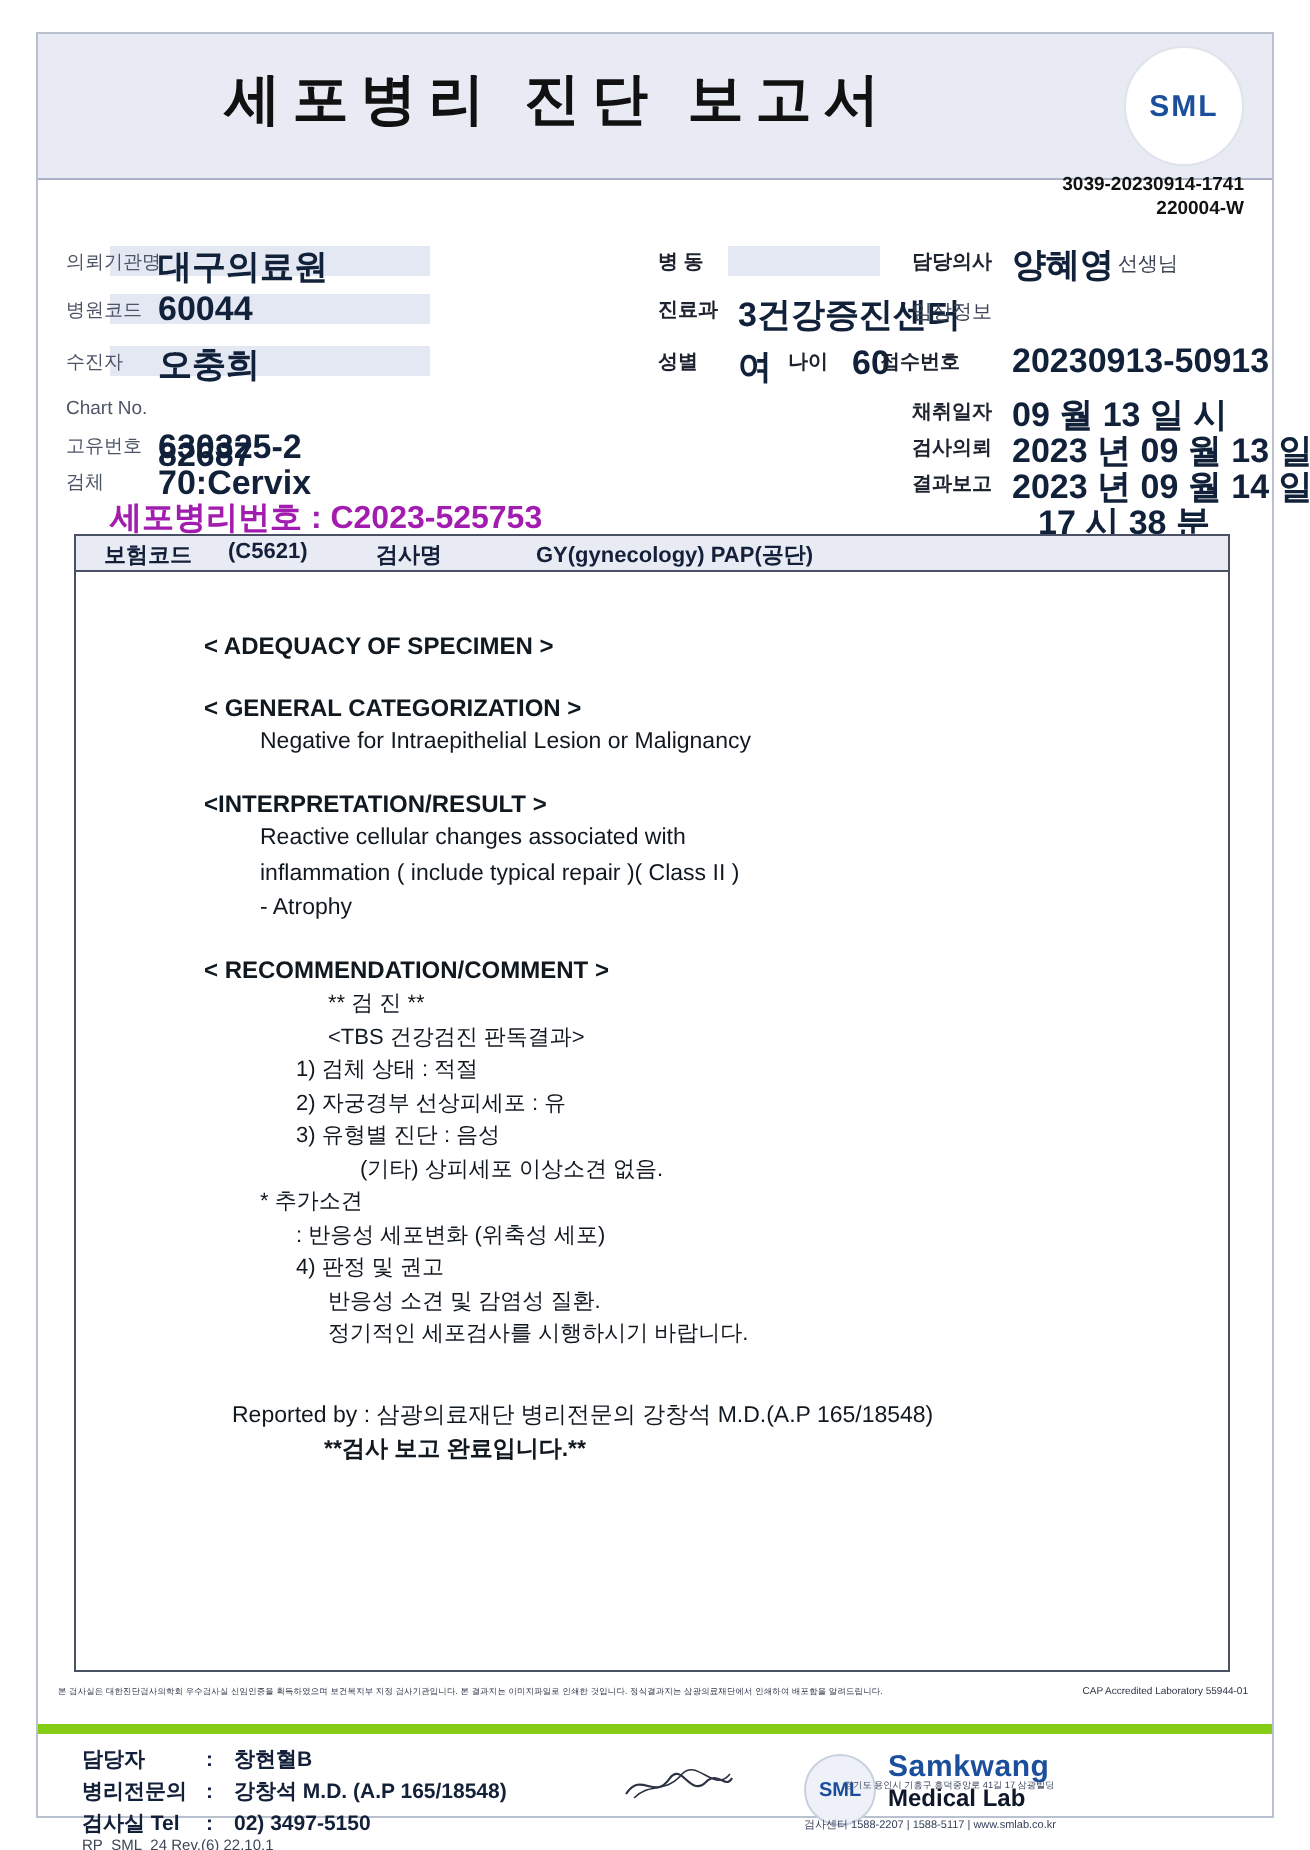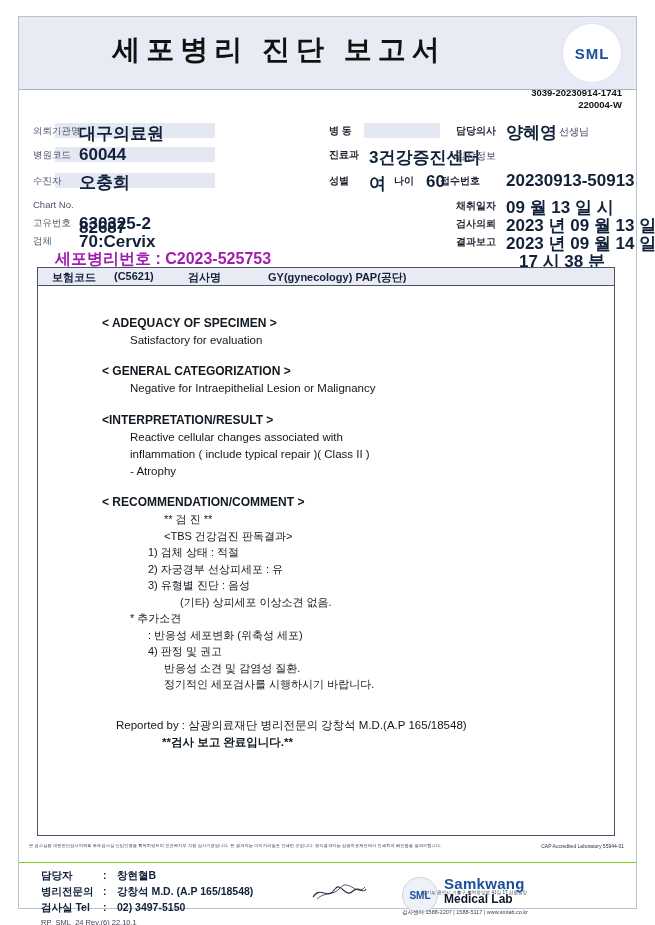--- a/index.html
+++ b/index.html
@@ -371,7 +371,6 @@
     <div class="test-body">
       <div class="rpt">
         <div class="sec-h">&lt; ADEQUACY OF SPECIMEN &gt;</div>
-        <div class="ind1">Satisfactory for evaluation</div>
 
         <div class="sec-h">&lt; GENERAL CATEGORIZATION &gt;</div>
         <div class="ind1">Negative for Intraepithelial Lesion or Malignancy</div>

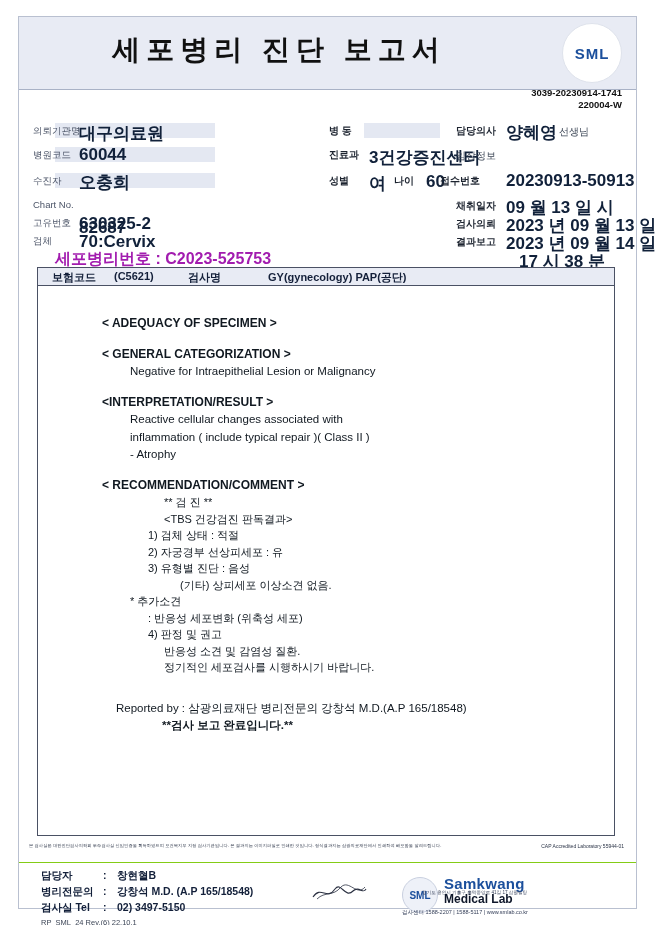--- a/index.html
+++ b/index.html
@@ -205,7 +205,7 @@
     left: 0;
     top: 845px;
     width: 100%;
-    border-top: 1px solid #84cc16;
+    border-top: 5px solid #84cc16;
     height: 48px;
   }
   .sig-row {

